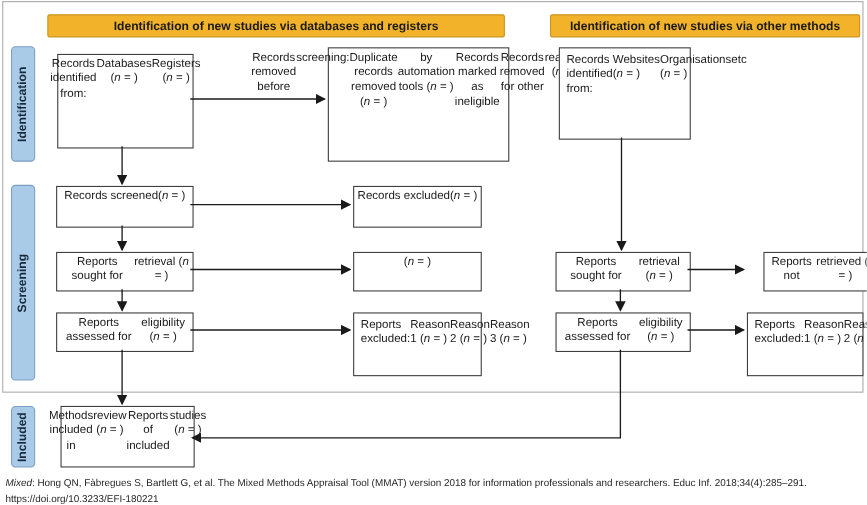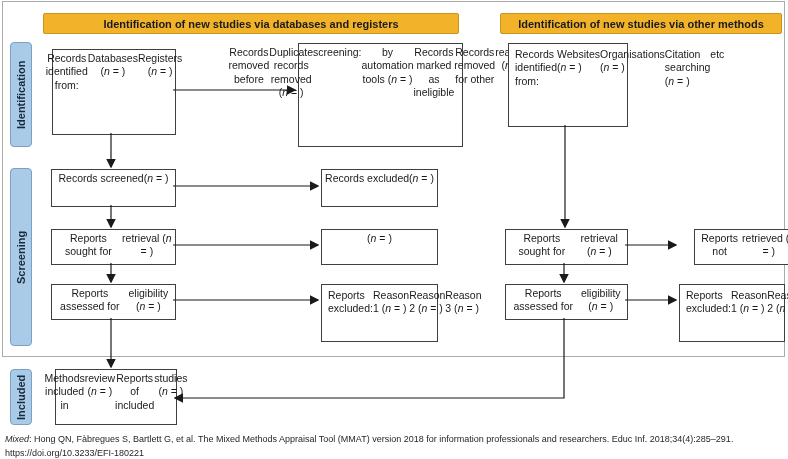--- a/index.html
+++ b/index.html
@@ -89,8 +89,8 @@
 
     <div class="box" style="left:295px;top:41px;width:165px;height:104px">
       <span class="line">Records removed before</span>
+      <span class="line">screening:</span>
       <span class="line">Duplicate records removed (<i>n</i> = )</span>
-      <span class="line">screening:</span>
       <span class="line">by automation tools (<i>n</i> = )</span>
       <span class="line">Records marked as ineligible</span>
       <span class="line">Records removed for other</span>

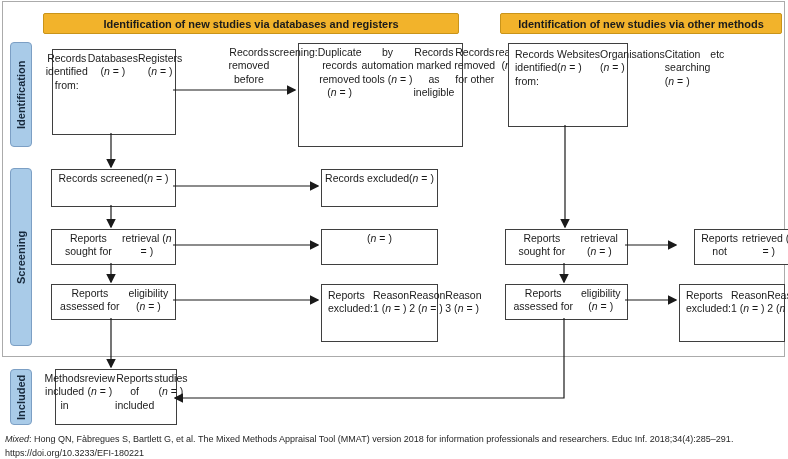--- a/index.html
+++ b/index.html
@@ -117,7 +117,6 @@
       <span class="line">Records identified from:</span>
       <span class="line">Websites (<i>n</i> = )</span>
       <span class="line">Organisations (<i>n</i> = )</span>
-      <span class="line">Citation searching (<i>n</i> = )</span>
       <span class="line">etc</span>
     </div>
 

